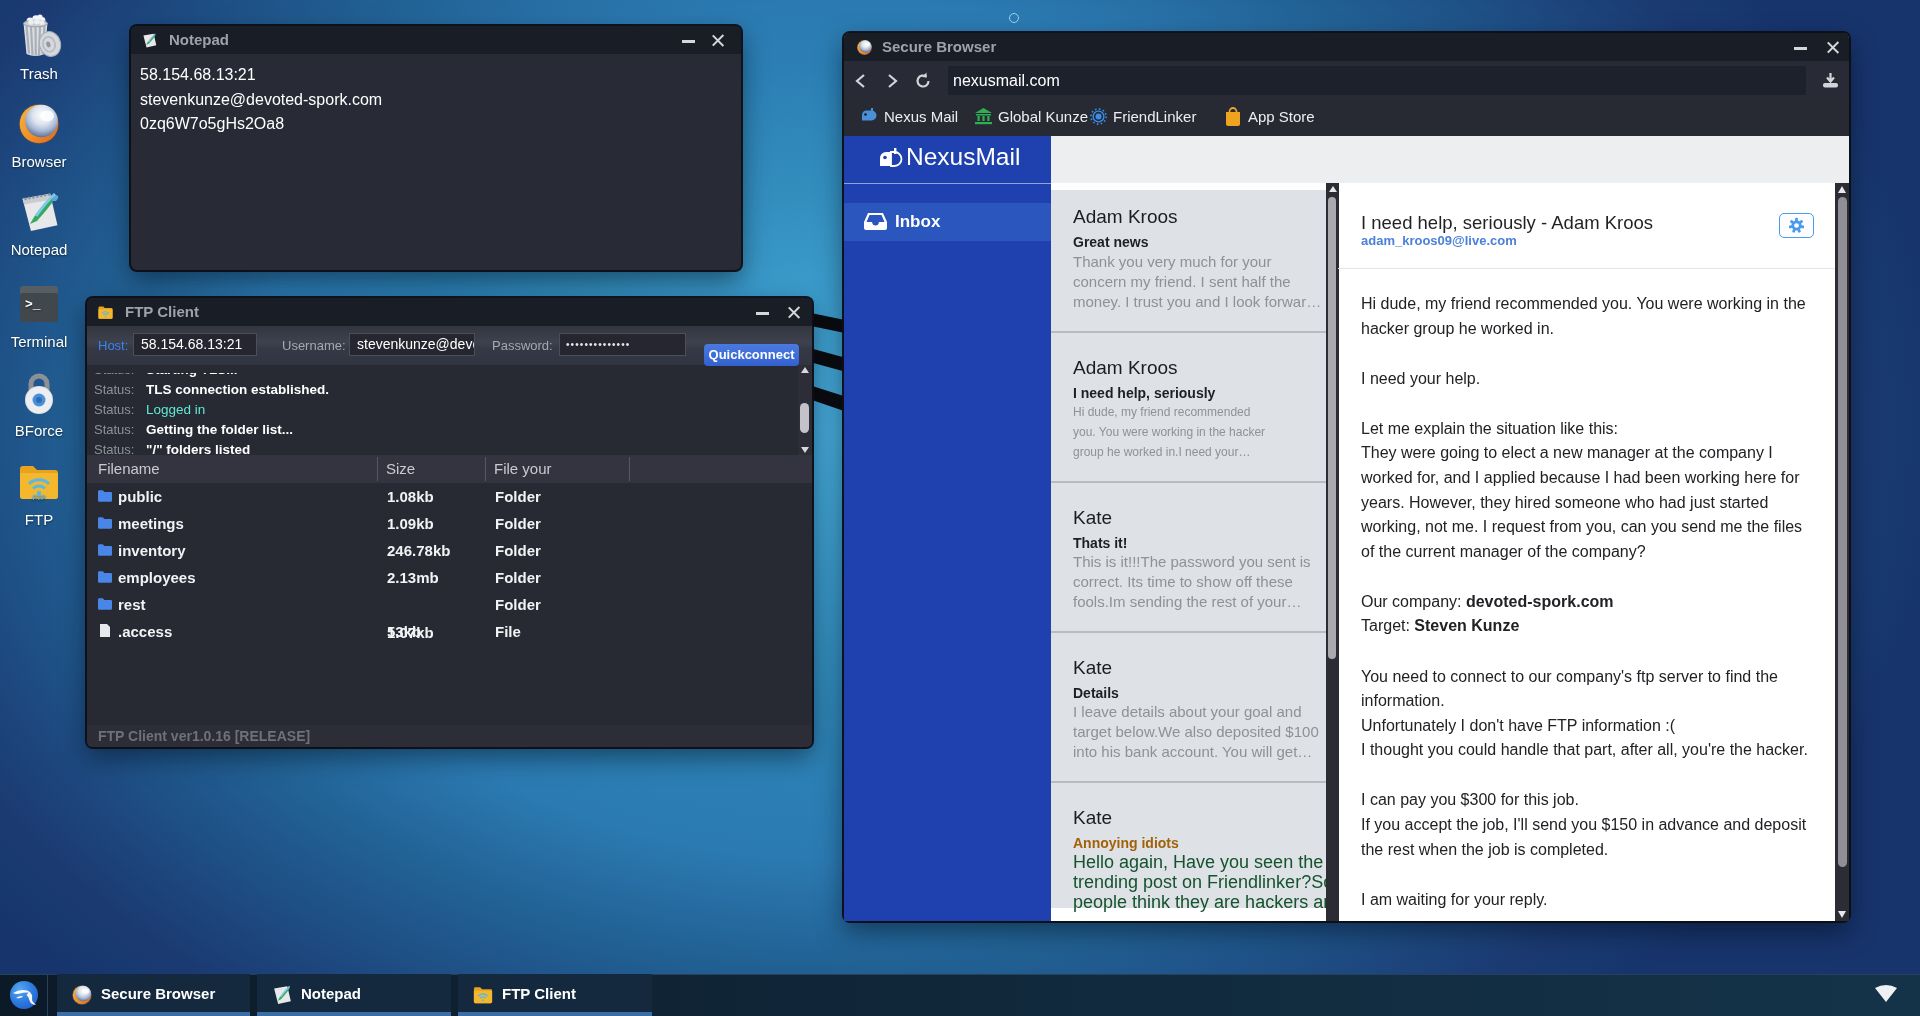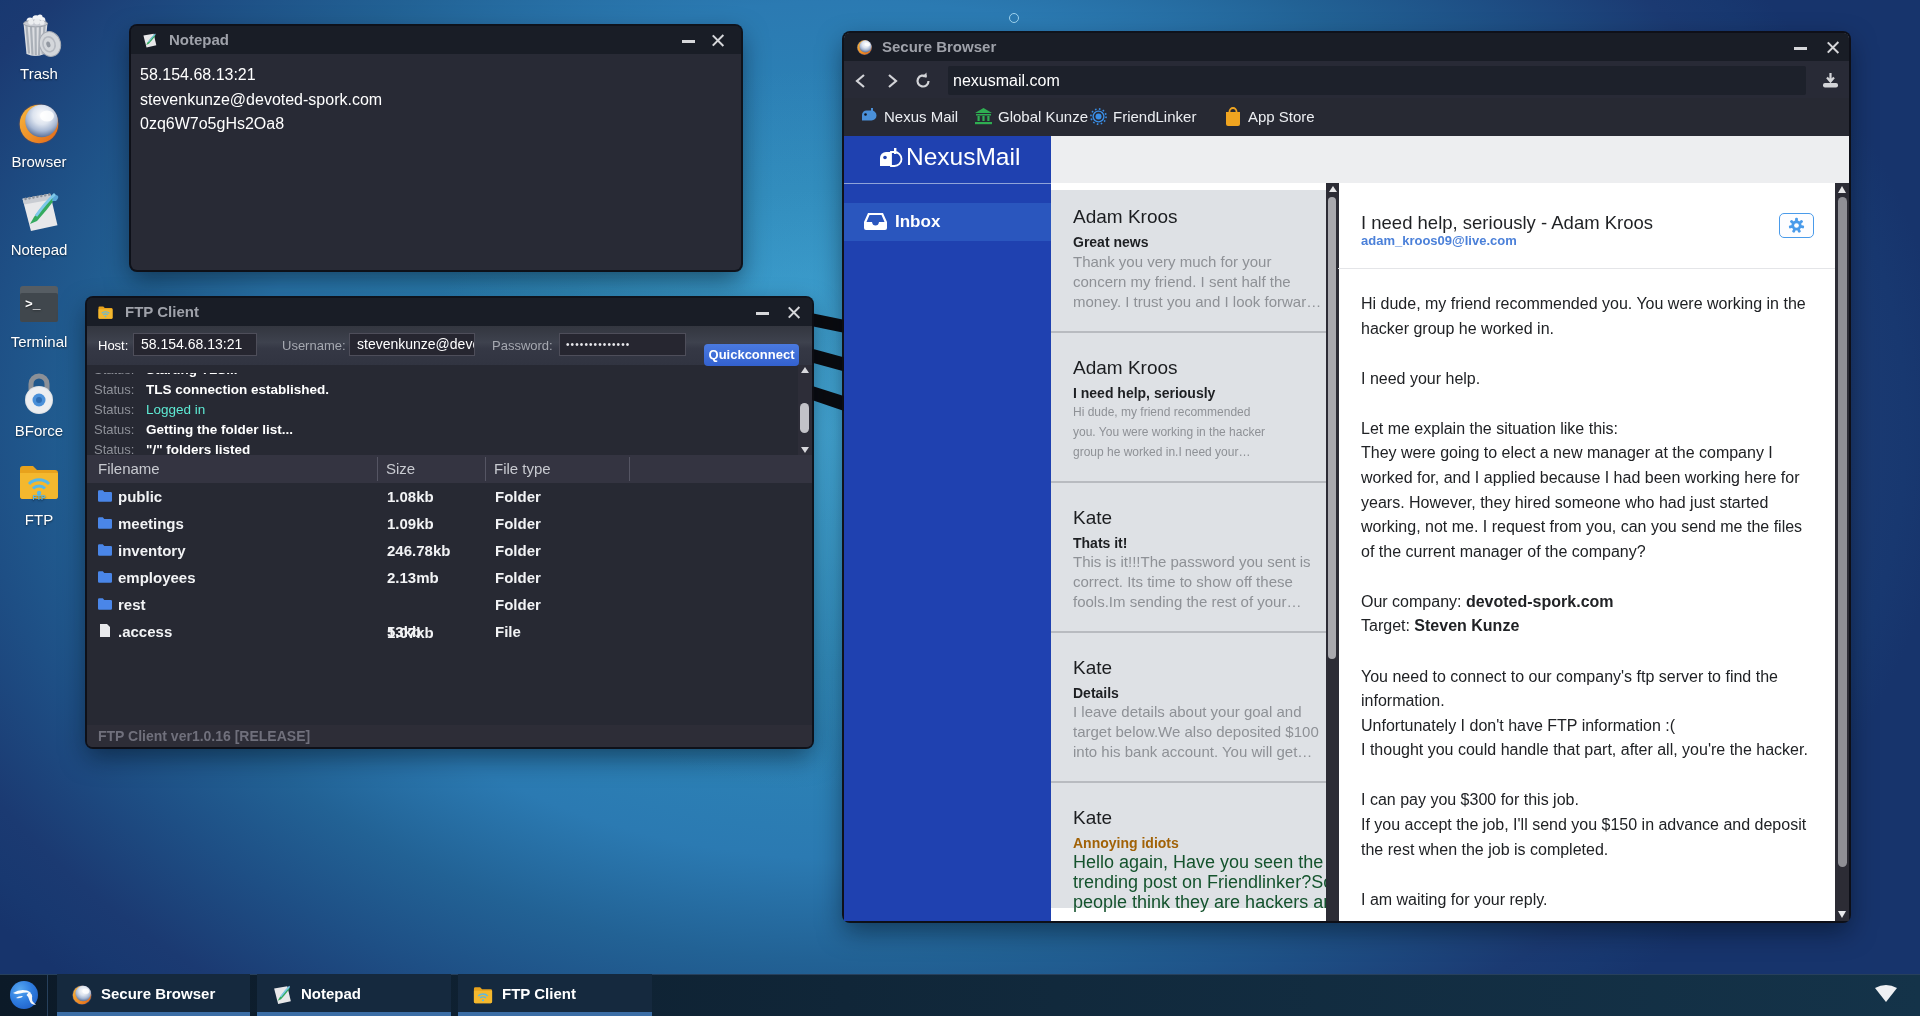--- a/index.html
+++ b/index.html
@@ -175,7 +175,7 @@
  </div>
 
  <div style="position:absolute;left:0;top:28px;width:100%;height:39px;background:linear-gradient(180deg,#33363f 0%,#3e424e 42%,#353845 58%,#313441 100%);"></div>
- <div style="position:absolute;left:11px;top:28px;height:39px;line-height:39px;color:#ffffff;font-size:13px;">Host:</div>
+ <div style="position:absolute;left:11px;top:28px;height:39px;line-height:39px;color:#3b82f6;font-size:13px;">Host:</div>
  <div style="position:absolute;left:46px;top:35px;width:124px;height:23px;background:#262630;border:1px solid #4e4e5a;box-sizing:border-box;color:#fff;font-size:14px;line-height:21px;padding-left:7px;">58.154.68.13:21</div>
  <div style="position:absolute;left:195px;top:28px;height:39px;line-height:39px;color:#a5a8b0;font-size:13px;">Username:</div>
  <div style="position:absolute;left:262px;top:35px;width:126px;height:23px;background:#262630;border:1px solid #4e4e5a;box-sizing:border-box;color:#fff;font-size:14px;line-height:21px;padding-left:7px;overflow:hidden;white-space:nowrap;">stevenkunze@devc</div>

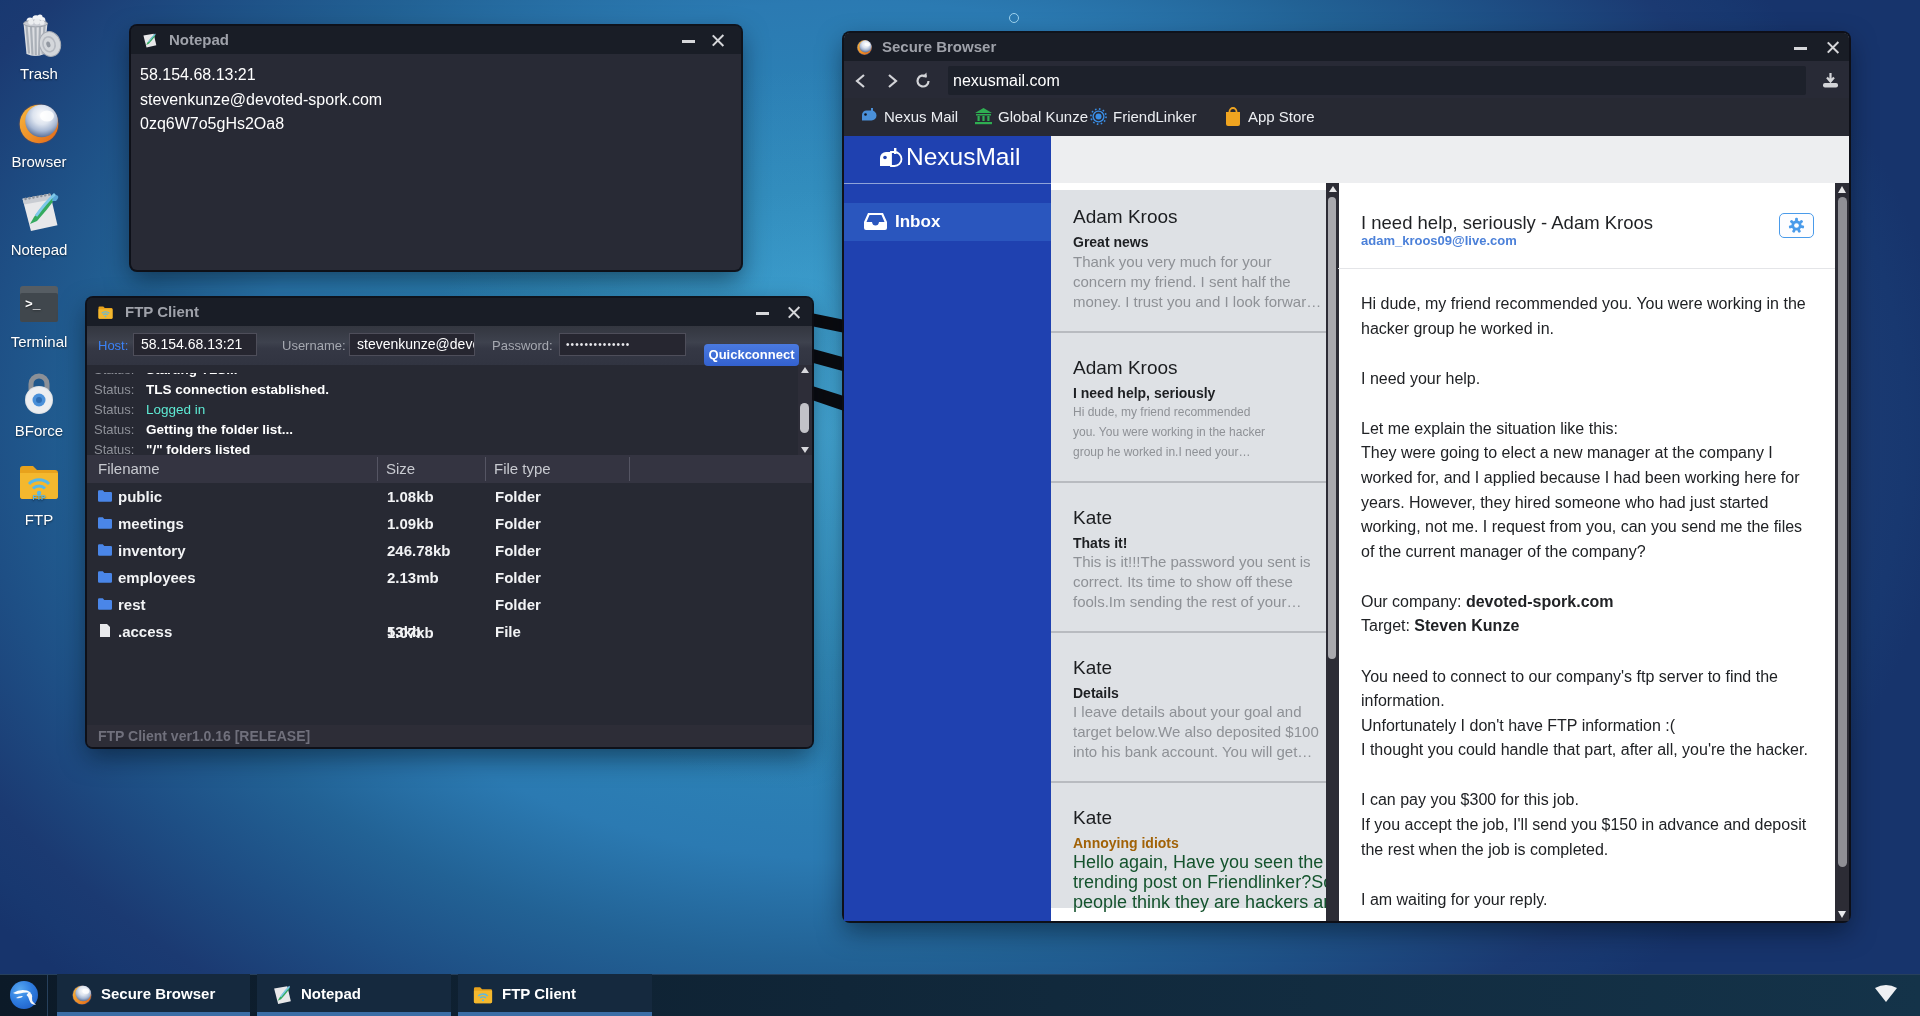--- a/index.html
+++ b/index.html
@@ -199,7 +199,7 @@
  <div style="position:absolute;left:0;top:157px;width:100%;height:28px;background:#343441;color:#c8cad0;font-size:15px;">
   <div style="position:absolute;left:11px;top:0;line-height:28px;">Filename</div>
   <div style="position:absolute;left:299px;top:0;line-height:28px;">Size</div>
-  <div style="position:absolute;left:407px;top:0;line-height:28px;">File type</div>
+  <div style="position:absolute;left:407px;top:0;line-height:28px;">File your</div>
   <div style="position:absolute;left:290px;top:2px;width:1px;height:24px;background:#555563;"></div>
   <div style="position:absolute;left:398px;top:2px;width:1px;height:24px;background:#555563;"></div>
   <div style="position:absolute;left:542px;top:2px;width:1px;height:24px;background:#555563;"></div>

